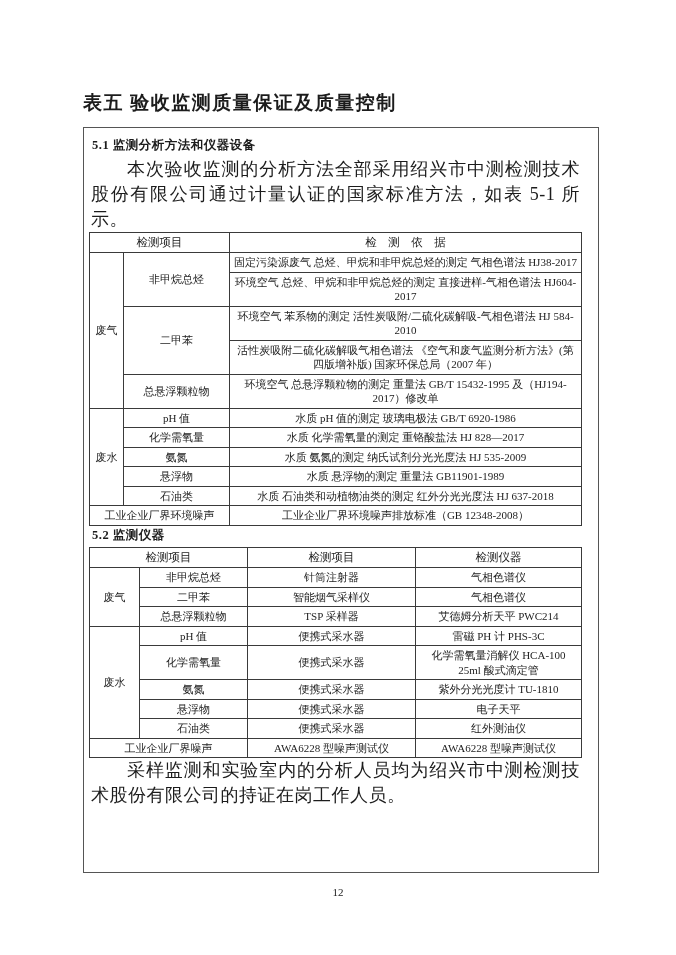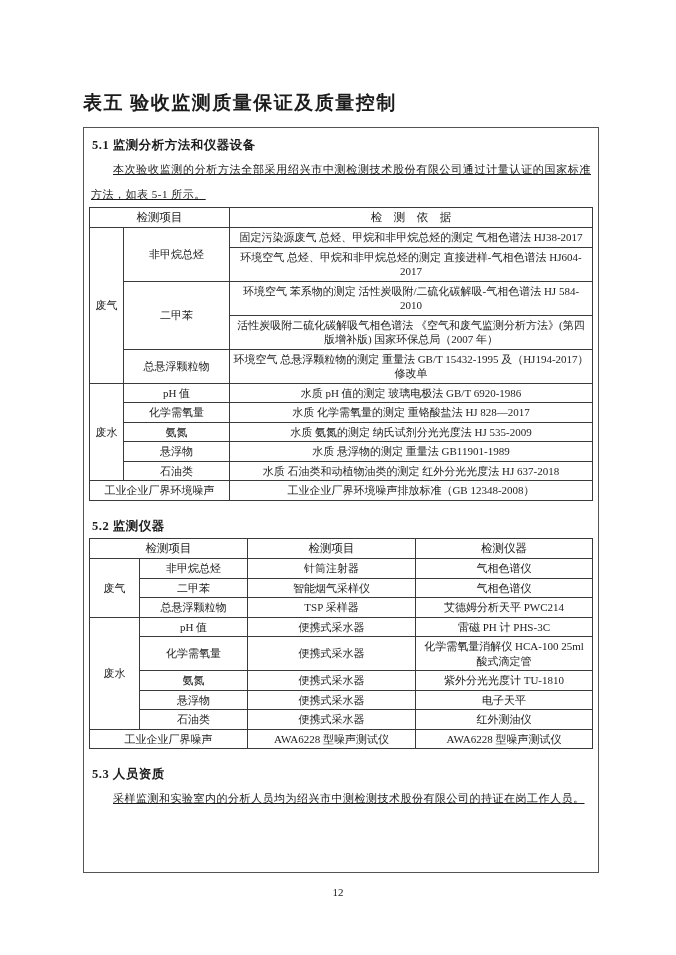--- a/index.html
+++ b/index.html
@@ -22,7 +22,7 @@
     left: 83px; top: 127px;
     width: 516px; height: 746px;
     border: 1.5px solid #555555;
-    padding: 7px 5px 0 5px;
+    padding: 7px 16px 0 5px;
   }
   .sec-heading {
     font-size: 12.5px;

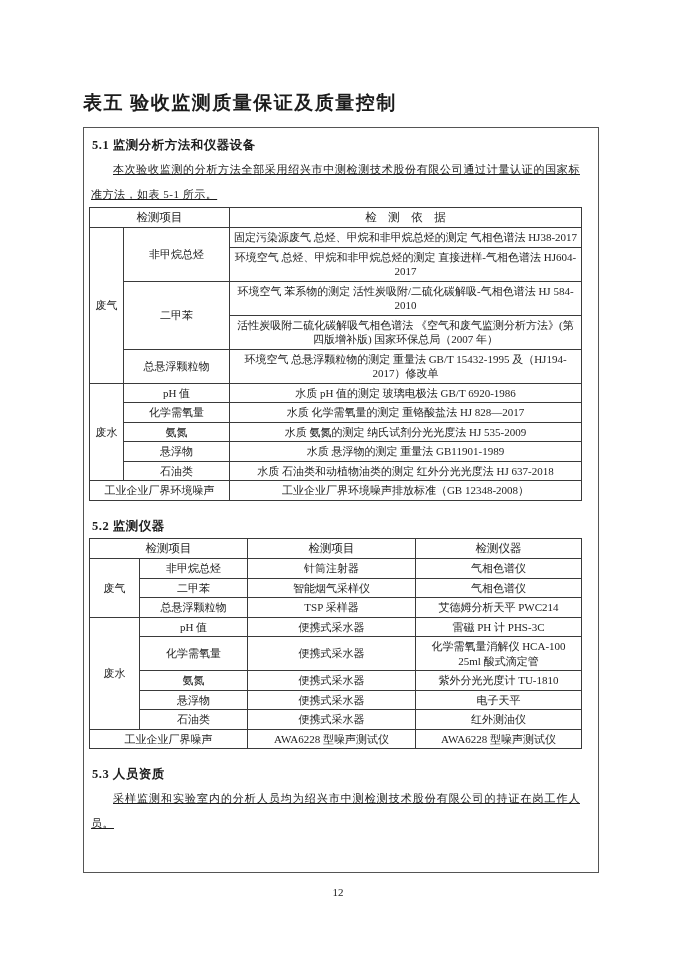--- a/index.html
+++ b/index.html
@@ -32,13 +32,12 @@
   }
   .sec-heading.spaced { margin-top: 17px; }
   .para {
-    font-size: 11px;
+    font-size: 18px;
     line-height: 25px;
     text-align: justify;
     text-indent: 2em;
     margin: 0 2px;
     letter-spacing: 0.5px;
-    text-decoration: underline;
   }
   .tbl-title {
     text-align: center;

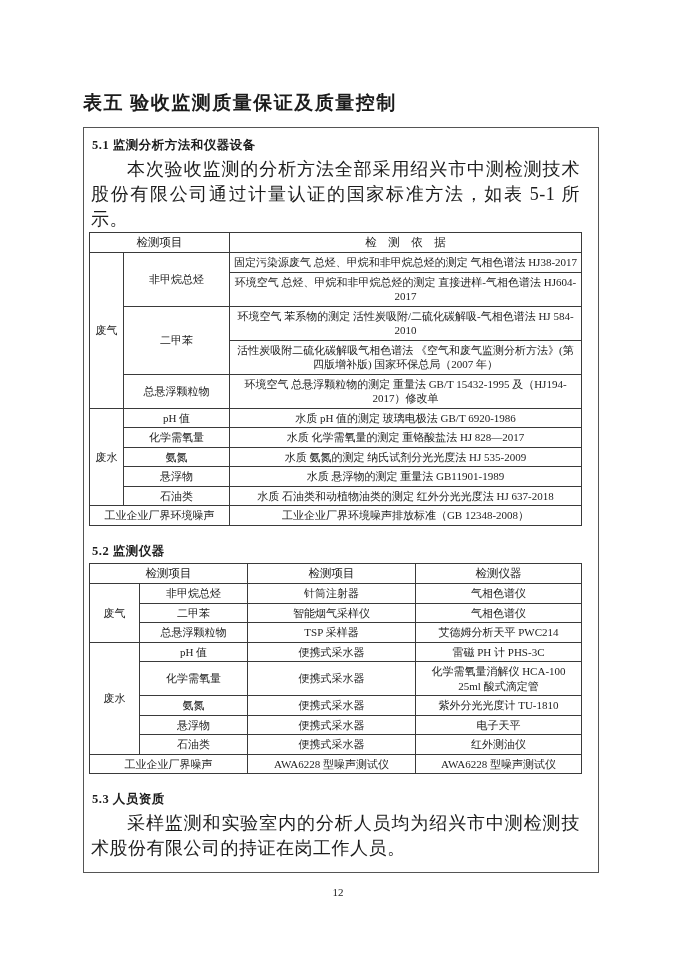--- a/index.html
+++ b/index.html
@@ -30,7 +30,7 @@
     margin: 2px 0 3px 3px;
     letter-spacing: 0.5px;
   }
-  .sec-heading.spaced { margin-top: 17px; }
+  .sec-heading.spaced { margin-top: 1px; }
   .para {
     font-size: 18px;
     line-height: 25px;

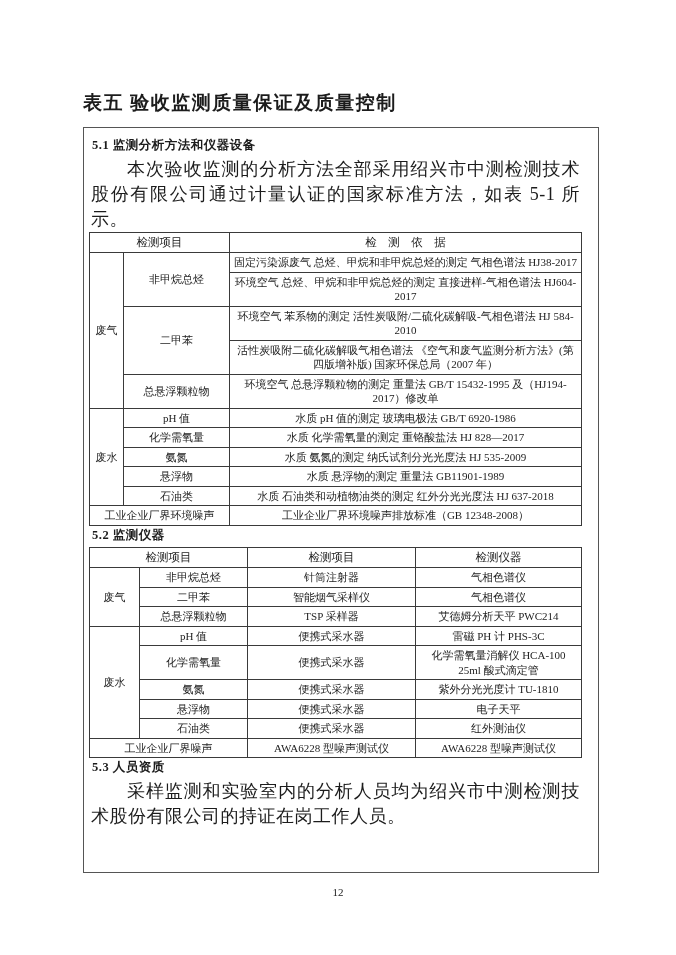--- a/index.html
+++ b/index.html
@@ -203,7 +203,6 @@
   </tbody>
     </table>
 
-  <div class="sec-heading spaced">5.3 人员资质</div>
   <p class="para">采样监测和实验室内的分析人员均为绍兴市中测检测技术股份有限公司的持证在岗工作人员。</p>
 
 </div>

